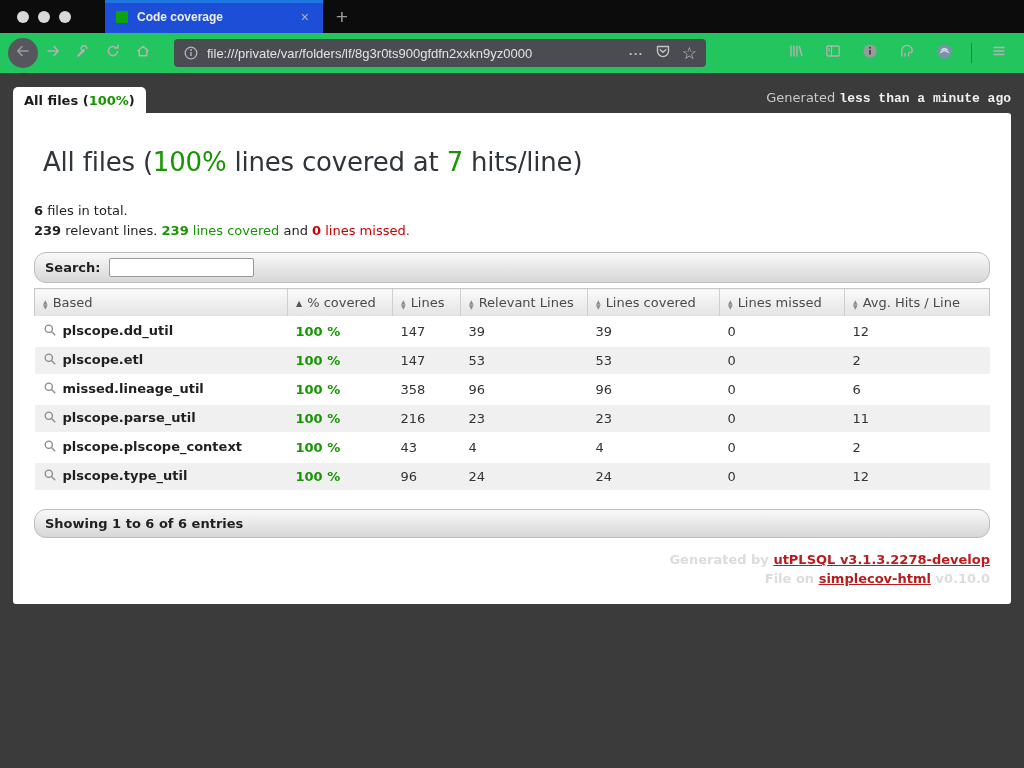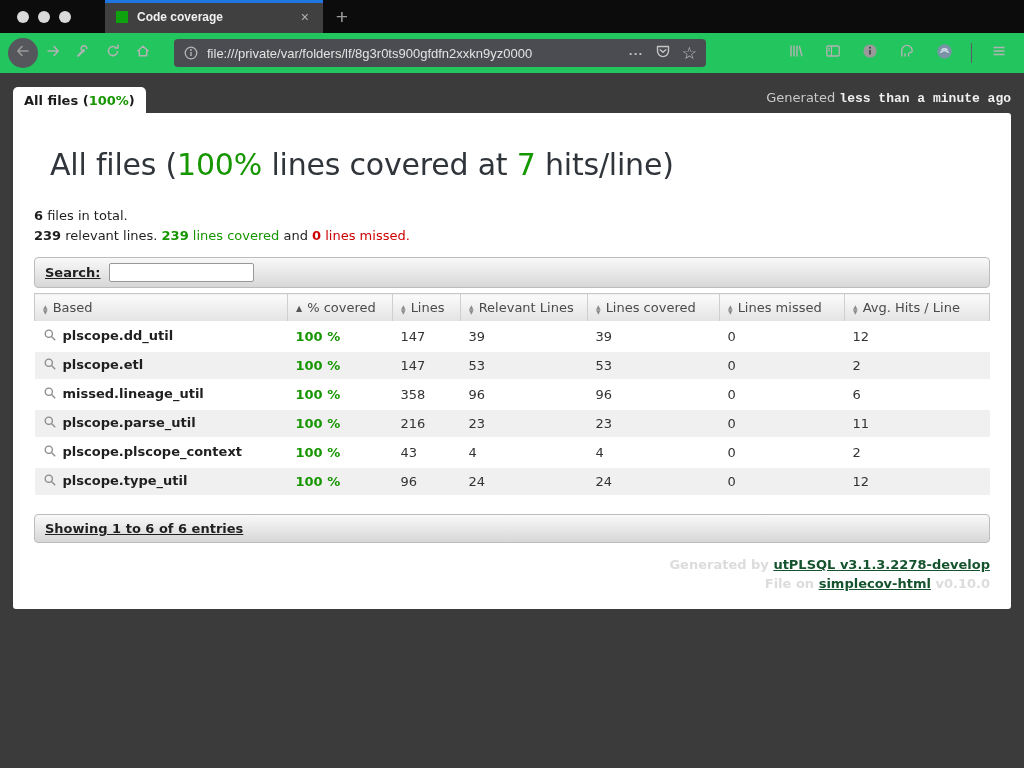--- a/index.html
+++ b/index.html
@@ -11,7 +11,7 @@
   .titlebar { height:33px; background:#0c0c0d; display:flex; align-items:stretch; flex:none; }
   .traffic-lights { width:105px; display:flex; align-items:center; gap:9px; padding-left:17px; }
   .light { width:12px; height:12px; border-radius:50%; background:#d9d9d9; }
-  .tab-active { width:218px; background:#404040; position:relative; display:flex; align-items:center; padding:0 10px 0 11px; }
+  .tab-active { width:218px; background:#1d4ed8; position:relative; display:flex; align-items:center; padding:0 10px 0 11px; }
   .tab-topline { position:absolute; top:0; left:0; right:0; height:3px; background:#1f76e0; }
   .favicon { width:12px; height:12px; background:#0ea30e; flex:none; }
   .tab-title { color:#efefef; font-size:12px; font-weight:bold; margin-left:9px; flex:1; white-space:nowrap; overflow:hidden; }

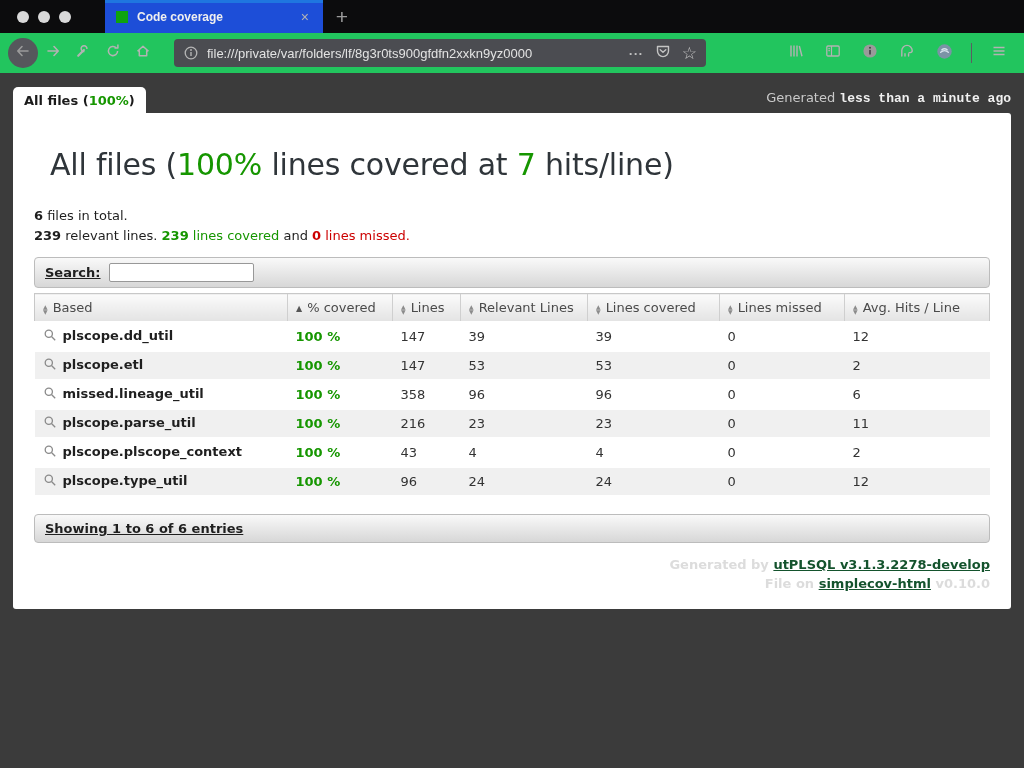--- a/index.html
+++ b/index.html
@@ -43,7 +43,7 @@
   .red { color:#cc0000; }
 
   .panel { background:#fff; border-radius:0 3px 3px 3px; padding:20px 21px 16px; min-height:448px; }
-  .heading { font-size:30px; font-weight:400; color:#2f353a; margin:14px 16px 24px; letter-spacing:-0.2px; }
+  .heading { font-size:26px; font-weight:400; color:#2f353a; margin:14px 9px 24px; letter-spacing:-0.2px; }
   .stats { font-size:13px; color:#1f1f1f; line-height:20px; }
 
   .bar { background:linear-gradient(#f9f9f9,#d7d7d7); border:1px solid #bcbcbc; border-radius:4px; font-size:13px; font-weight:bold; color:#1f1f1f;text-decoration:underline; }

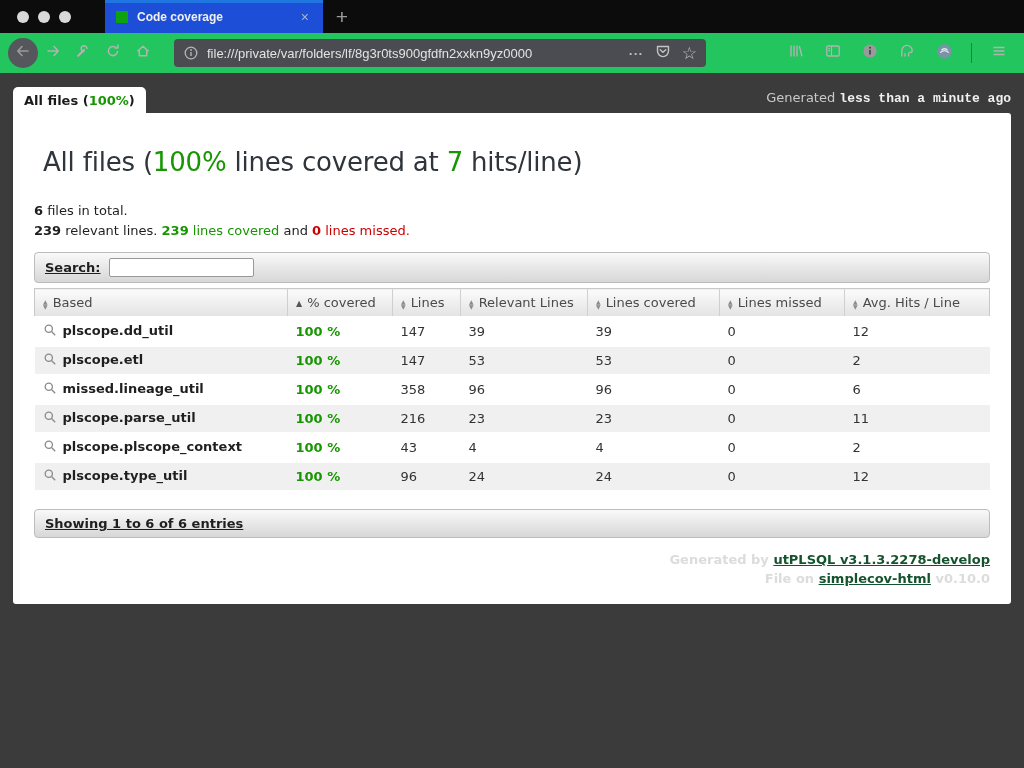--- a/index.html
+++ b/index.html
@@ -46,7 +46,7 @@
   .heading { font-size:26px; font-weight:400; color:#2f353a; margin:14px 9px 24px; letter-spacing:-0.2px; }
   .stats { font-size:13px; color:#1f1f1f; line-height:20px; }
 
-  .bar { background:linear-gradient(#f9f9f9,#d7d7d7); border:1px solid #bcbcbc; border-radius:4px; font-size:13px; font-weight:bold; color:#1f1f1f;text-decoration:underline; }
+  .bar { background:linear-gradient(#f9f9f9,#d7d7d7); border:1px solid #bcbcbc; border-radius:12px; font-size:13px; font-weight:bold; color:#1f1f1f; }
   .search-bar { margin-top:11px; padding:5px 10px; display:flex; align-items:center; gap:8px; }
   .search-bar input { width:145px; height:19px; border:1px solid #989898; border-radius:2px; font-size:12px; padding:1px 4px; font-family:inherit; }
 

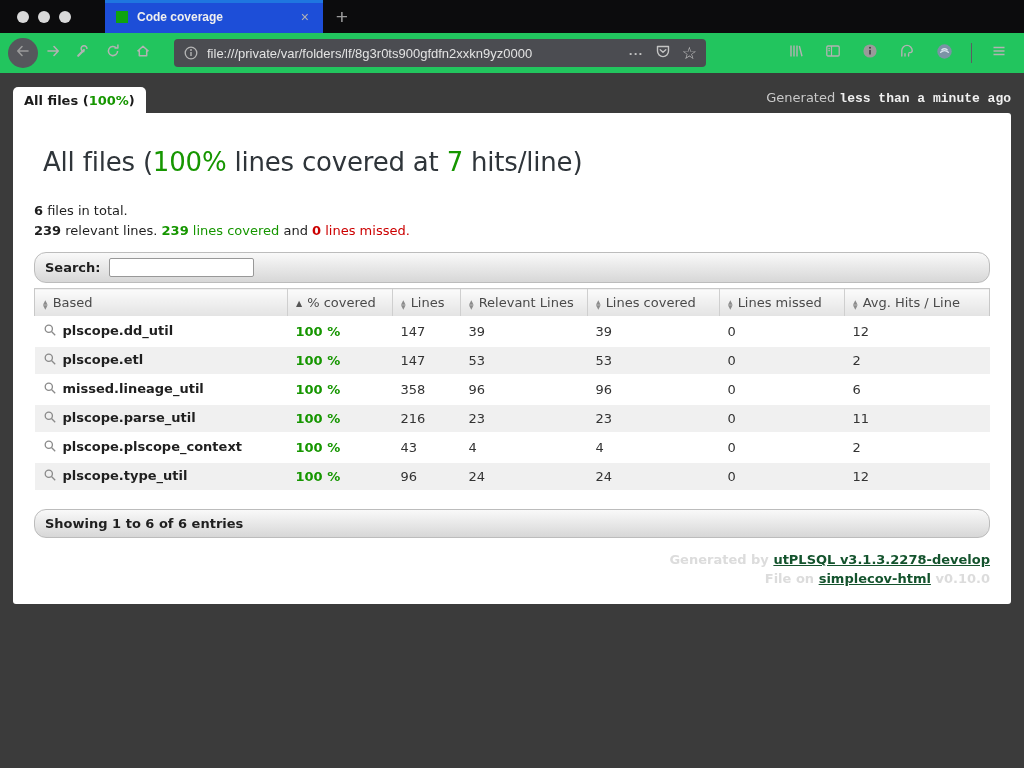--- a/index.html
+++ b/index.html
@@ -70,7 +70,7 @@
   .showing-bar { margin-top:17px; padding:6px 10px; }
 
   .panel-footer { margin-top:12px; text-align:right; font-size:13px; font-weight:bold; color:#dcdcdc; line-height:19px; }
-  .panel-footer a { color:#14532d; text-decoration:underline; }
+  .panel-footer a { color:#b91c1c; text-decoration:underline; }
 </style>
 </head>
 <body>

